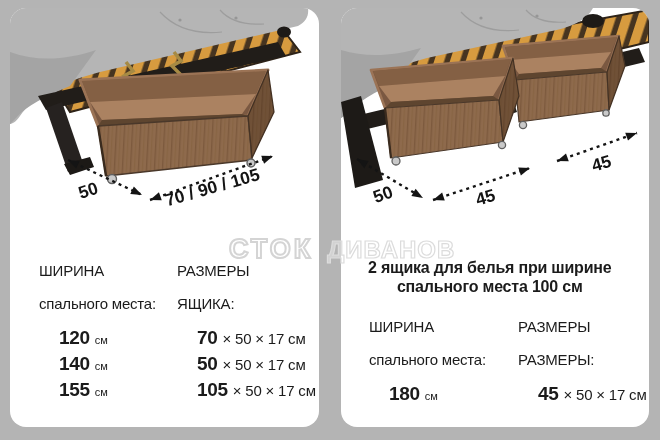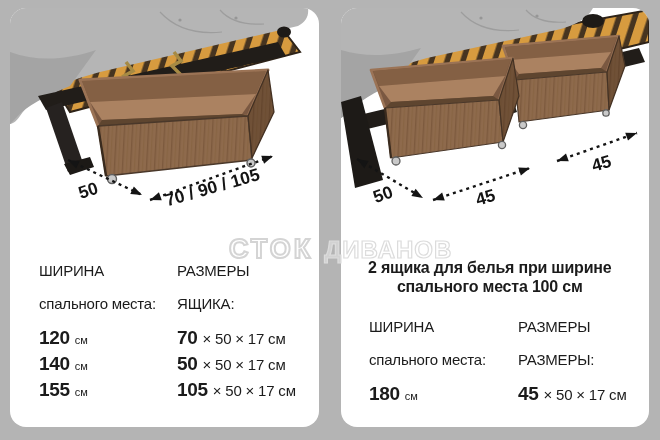--- a/index.html
+++ b/index.html
@@ -43,7 +43,7 @@
   
   .watermark {
     position:absolute; left:229px; top:234px; z-index:5;
-    display:flex; align-items:center; gap:2px;
+    display:flex; align-items:center; gap:14px;
     font-weight:700; pointer-events:none; white-space:nowrap;
   }
   .wm1 {

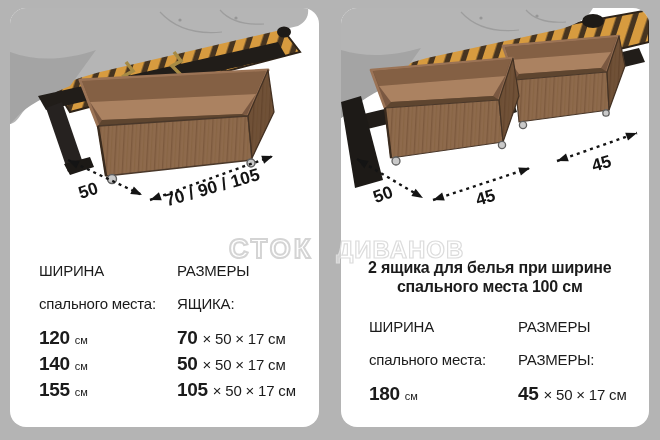--- a/index.html
+++ b/index.html
@@ -54,7 +54,6 @@
   .wm2 {
     font-size:24px; letter-spacing:1px;
     color:rgba(255,255,255,0.4);
-    margin-left:9px;
     -webkit-text-stroke:1.2px #dcdcdc;
   }
 

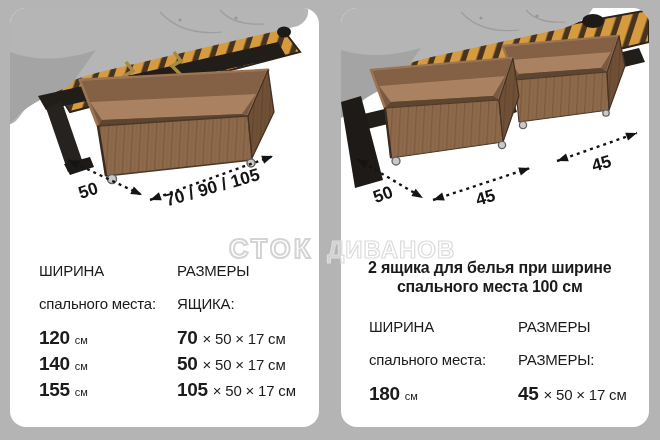--- a/index.html
+++ b/index.html
@@ -30,7 +30,7 @@
   .col-title { font-size:15px; line-height:17px; letter-spacing:-0.2px; }
   .col-sub   { font-size:15px; line-height:15px; margin-top:17px; letter-spacing:-0.2px; }
   .rows { margin-top:16px; }
-  .row  { height:25.8px; display:flex; align-items:baseline; }
+  .row  { height:25.8px; display:flex; align-items:baseline;margin-left:20px; }
   .num  { font-size:19px; font-weight:700; letter-spacing:-0.3px; }
   .unit { font-size:11px; margin-left:5px; }
   .rest { font-size:15px;  margin-left:5px; letter-spacing:-0.2px; }

